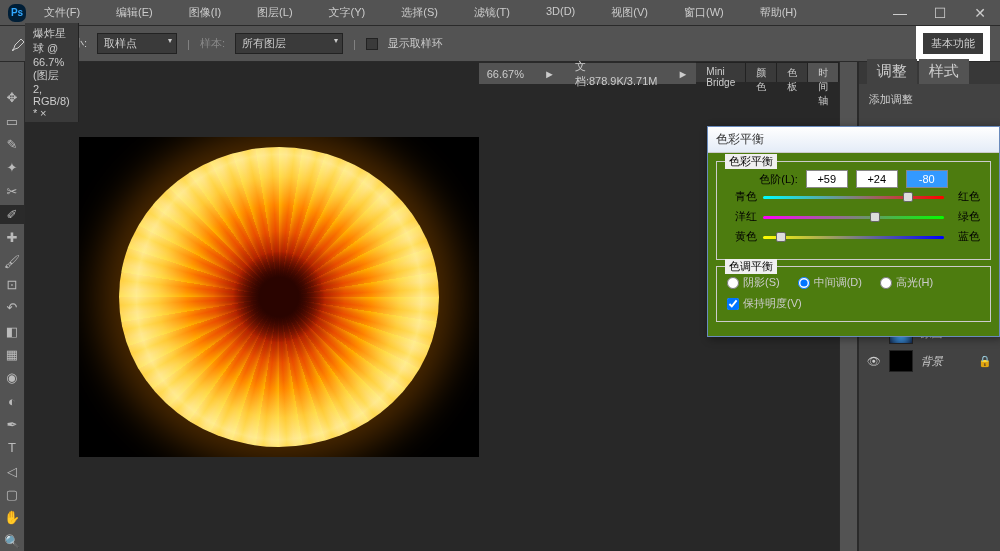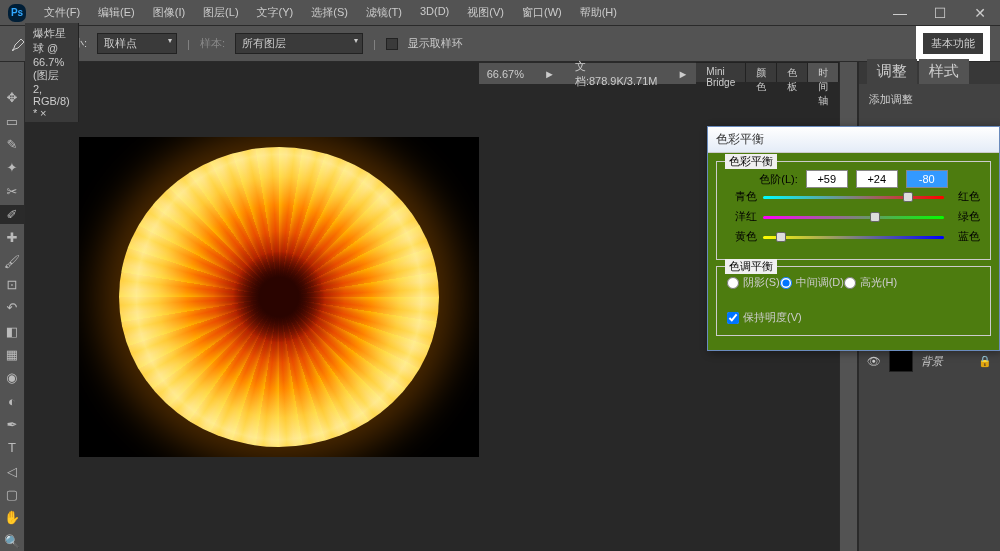--- a/index.html
+++ b/index.html
@@ -6,7 +6,7 @@
 body{background:#535353;width:1000px;height:551px;overflow:hidden;position:relative}
 .titlebar{height:26px;background:#535353;display:flex;align-items:center;padding-left:8px;border-bottom:1px solid #2a2a2a}
 .ps-logo{width:18px;height:18px;background:#001e36;color:#31a8ff;display:flex;align-items:center;justify-content:center;font-weight:bold;font-size:10px;border-radius:7px;margin-right:10px}
-.menu{display:flex;gap:2px}
+.menu{display:flex;gap:20px}
 .menu span{padding:4px 8px;cursor:pointer}
 .winbtns{margin-left:auto;display:flex}
 .winbtns div{width:40px;height:26px;display:flex;align-items:center;justify-content:center;cursor:pointer;font-size:14px}

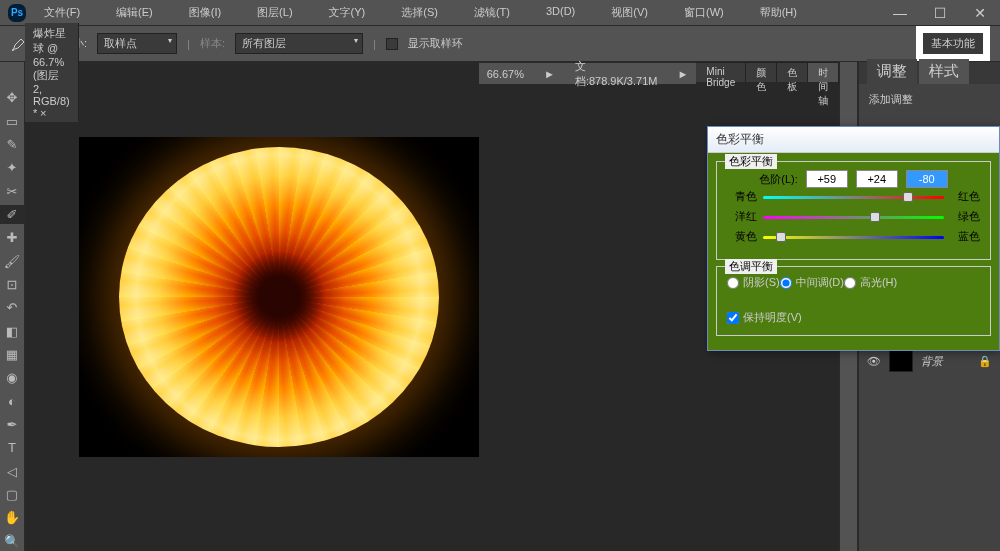--- a/index.html
+++ b/index.html
@@ -102,7 +102,7 @@
   <div class="sel" style="width:80px">取样点</div>
   <span style="color:#888">|</span>
   <span style="color:#888">样本:</span>
-  <div class="sel" style="width:128px">所有图层</div>
+  <div class="sel" style="width:108px">所有图层</div>
   <span style="color:#888">|</span>
   <span class="chk"></span>
   <span>显示取样环</span>

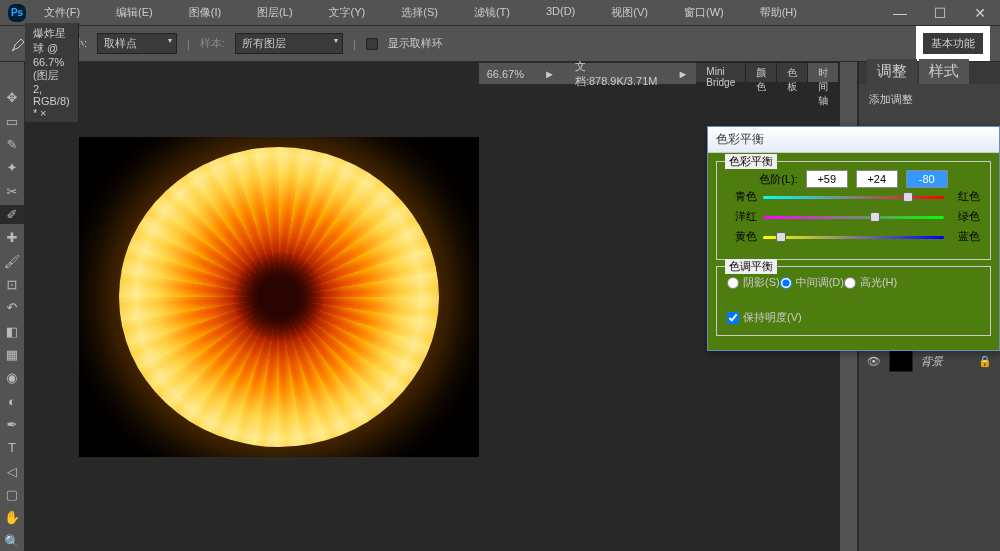--- a/index.html
+++ b/index.html
@@ -65,7 +65,7 @@
 .t-mg{background:linear-gradient(90deg,#f0f,#0f0)}
 .t-yb{background:linear-gradient(90deg,#ff0,#00f)}
 .thumb-s{position:absolute;top:2px;width:10px;height:10px;background:#ddd;border:1px solid #666;border-radius:2px;transform:translateX(-50%)}
-.radios{display:flex;margin-bottom:20px}
+.radios{display:flex;gap:18px;margin-bottom:6px}
 .radios label,.chkl{display:flex;align-items:center;gap:4px;color:#000;font-size:11px}
 input[type=radio],input[type=checkbox]{width:12px;height:12px}
 </style>

